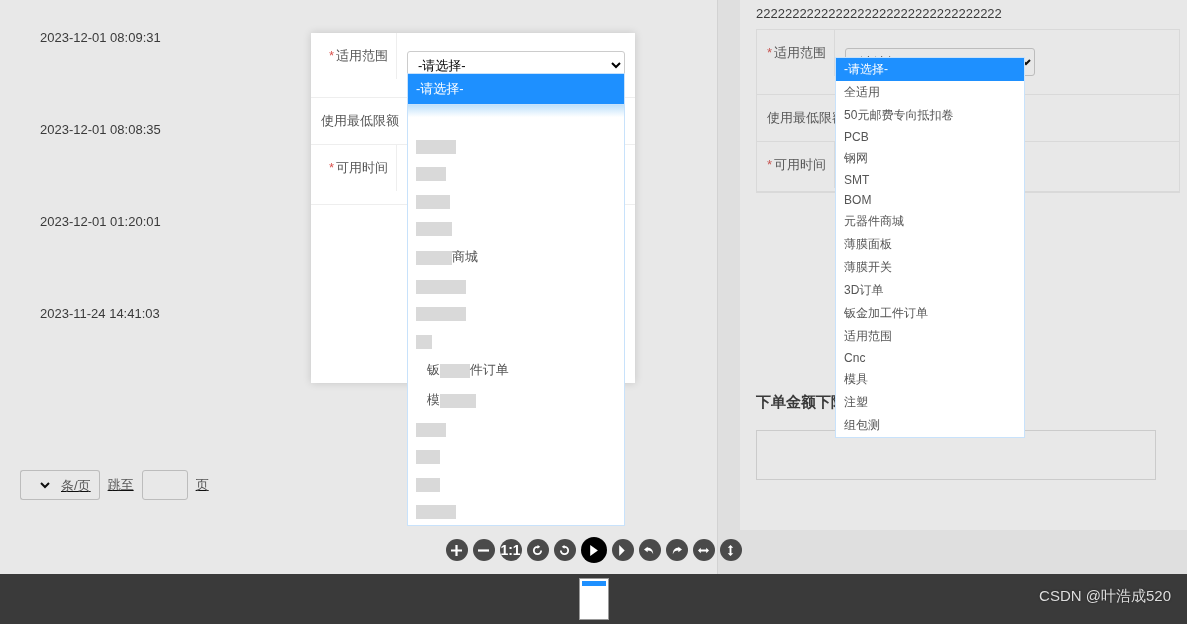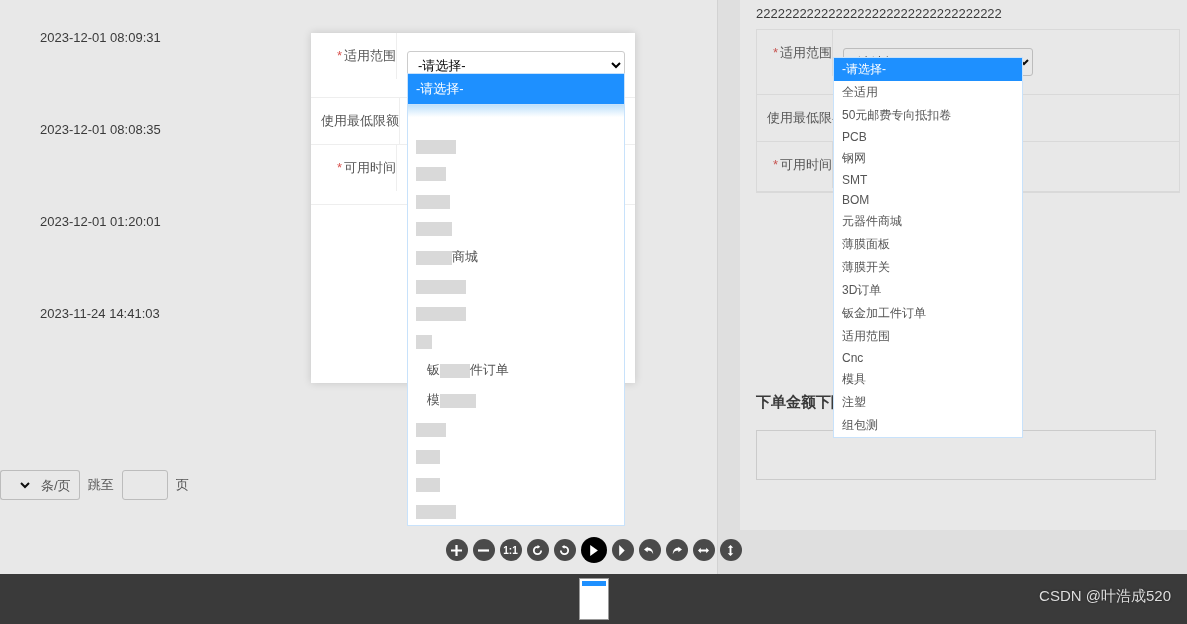--- a/index.html
+++ b/index.html
@@ -79,7 +79,7 @@
   border-bottom: 1px solid #eee;
 }
 .form-label {
-  padding: 14px 0 14px 10px;
+  padding: 14px 8px 14px 10px;
   min-width: 86px;
   text-align: right;
   color: #555;

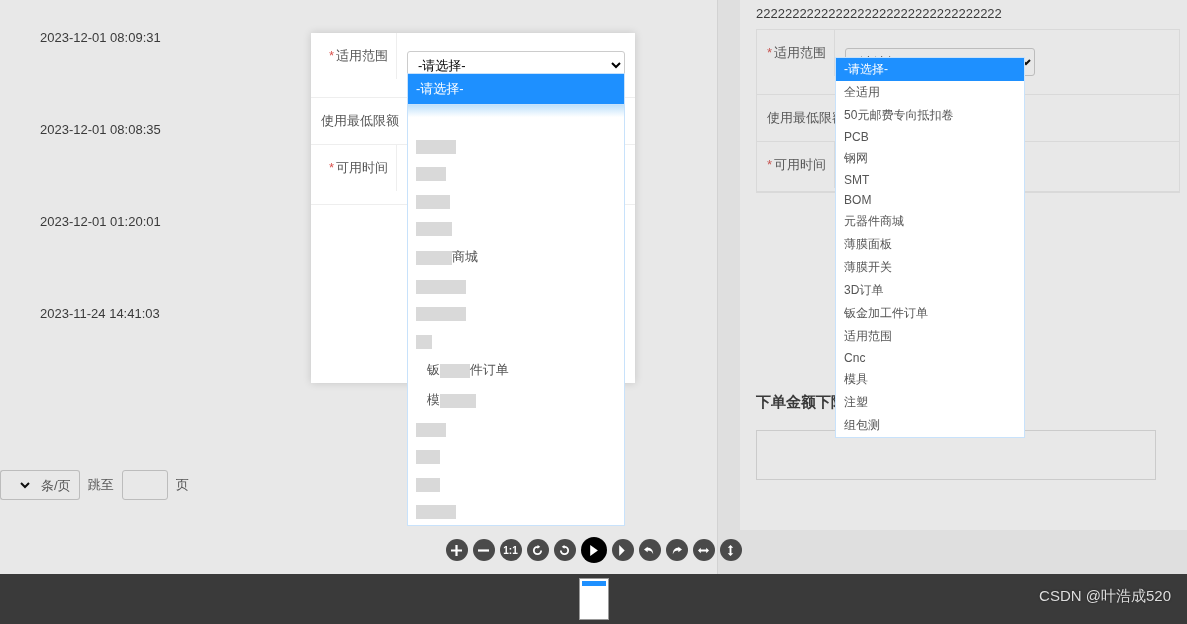--- a/index.html
+++ b/index.html
@@ -46,7 +46,8 @@
   display: flex;
   align-items: center;
   gap: 8px;
-  padding-left: 0;
+  padding-left: 20px;
+  text-decoration: underline;
 }
 .page-input, .page-select {
   height: 30px;

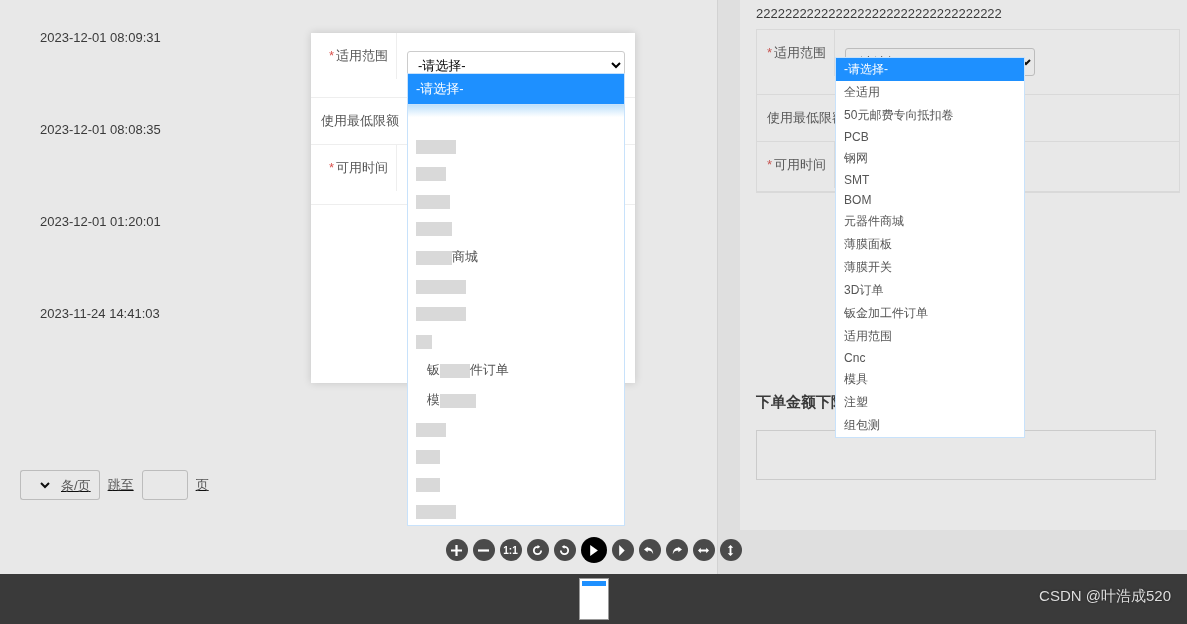--- a/index.html
+++ b/index.html
@@ -365,7 +365,7 @@
         <rect y="4" width="10" height="2"></rect>
       </svg>
     </div>
-  <div class="tbtn" style="font-size:10px;font-weight:bold">1:1</div>
+  <div class="tbtn" style="font-size:14px;font-weight:bold">1:1</div>
   <div class="tbtn">
       <svg viewBox="0 0 12 12">
         <path d="M6 1a5 5 0 1 0 5 5h-2a3 3 0 1 1-3-3V1z M6 0l3 2-3 2z"></path>

